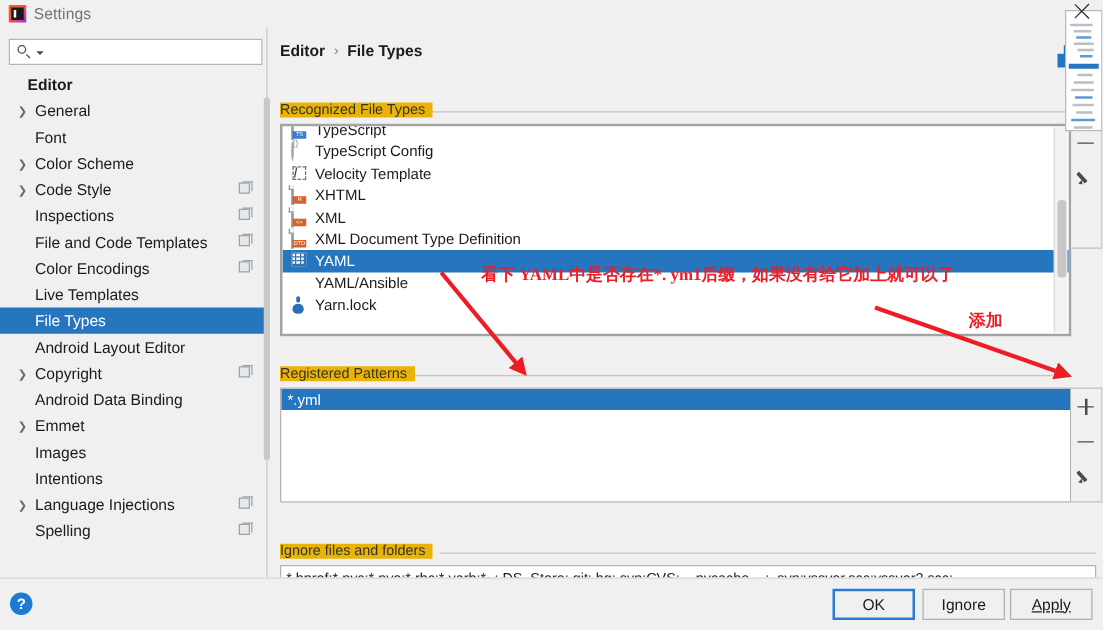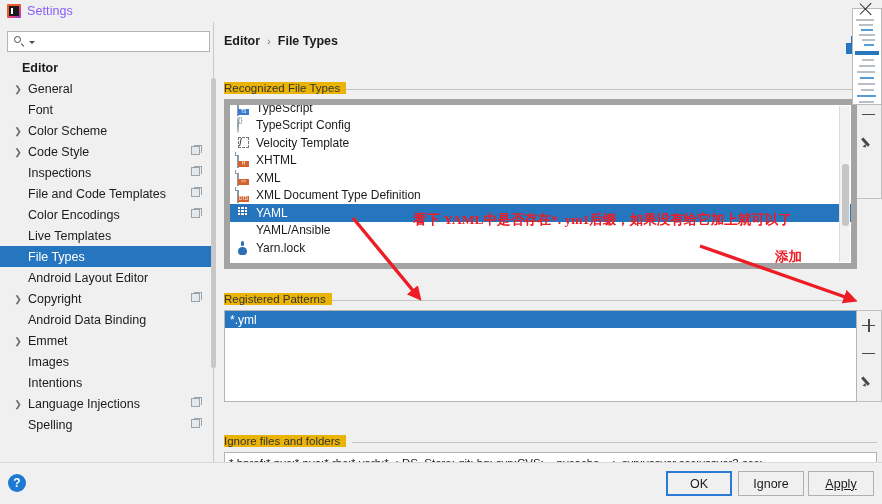--- a/index.html
+++ b/index.html
@@ -47,7 +47,7 @@
     z-index: 2;
   }
   .title-text {
-    font-size: 12.5px; color: #8b5cf6;
+    font-size: 12.5px; color: #737373;
     letter-spacing: 0.1px;
   }
 

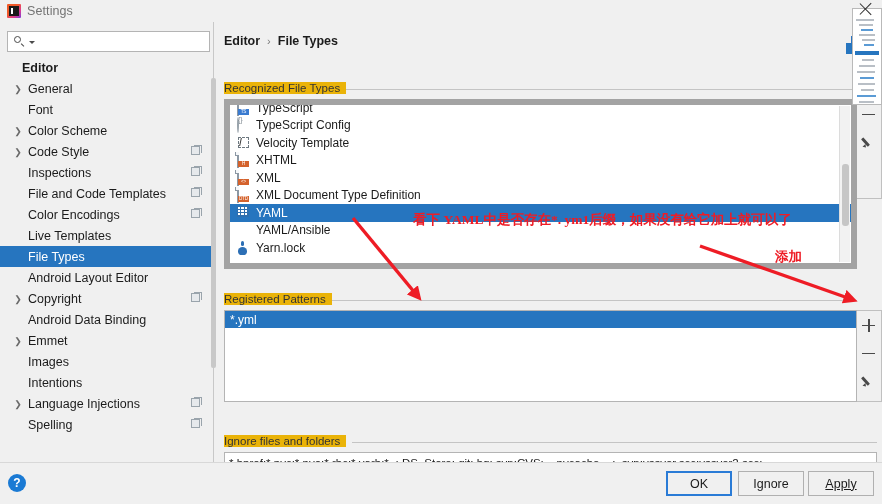--- a/index.html
+++ b/index.html
@@ -194,7 +194,7 @@
     position: absolute; left: 5px; top: 77px;
     width: 633px; height: 170px;
     background: #ffffff;
-    border: 6px solid #a3a3a3;
+    border: 2px solid #a3a3a3;
     overflow: hidden;
   }
   .ft-row {

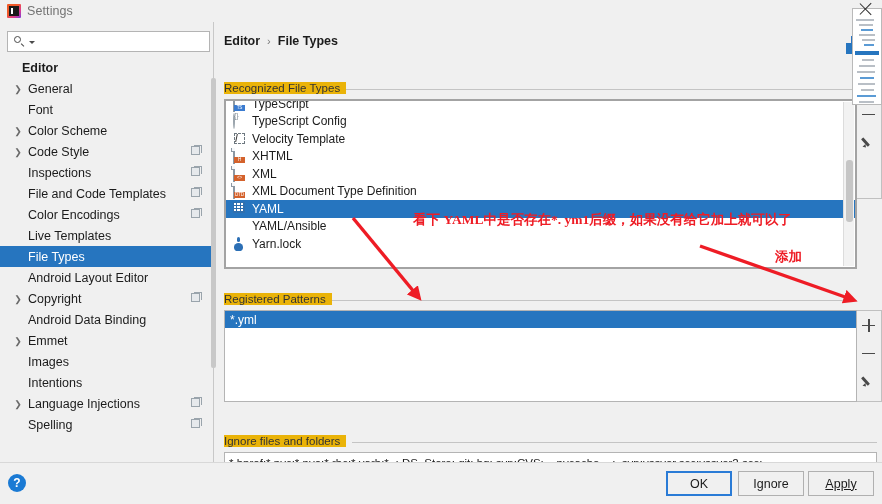--- a/index.html
+++ b/index.html
@@ -450,7 +450,7 @@
     white-space: nowrap;
     pointer-events: none;
   }
-  .anno-main { left: 385px; top: 211px; font-size: 13.5px; margin-left: 28px; }
+  .anno-main { left: 385px; top: 211px; font-size: 13.5px; }
   .anno-add  { left: 775px; top: 248px; font-size: 13.5px; }
   .anno-svg {
     position: absolute; left: 0; top: 0;

